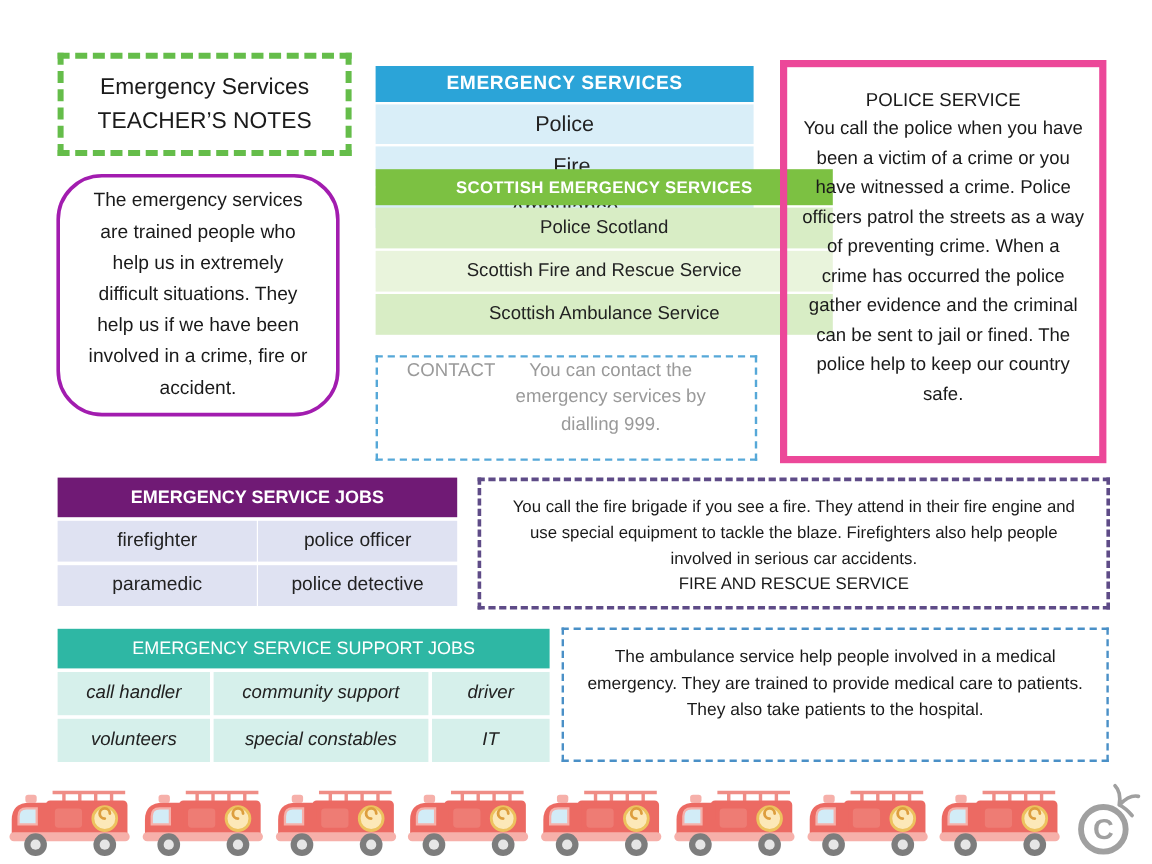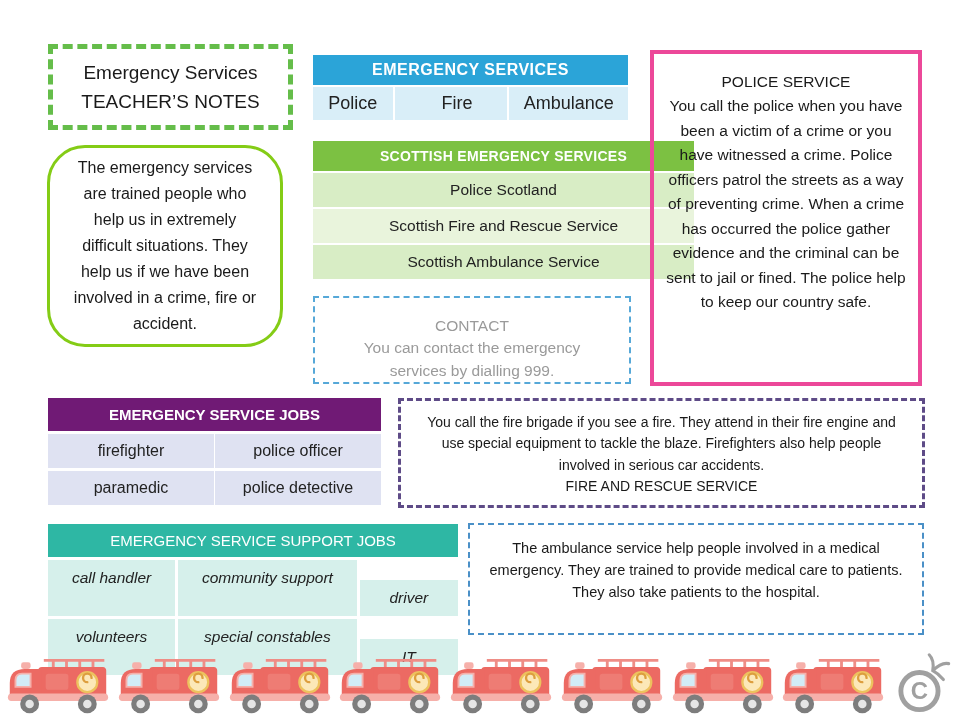--- a/index.html
+++ b/index.html
@@ -48,7 +48,7 @@
   
   .police-box {
     position:absolute; left:650px; top:50px; width:272px; height:336px;
-    border:4px solid #ec4899; text-align:center;
+    border:6px solid #ec4899; text-align:center;
     font-size:15.5px; line-height:1.58; padding:16px 12px;
   }
 

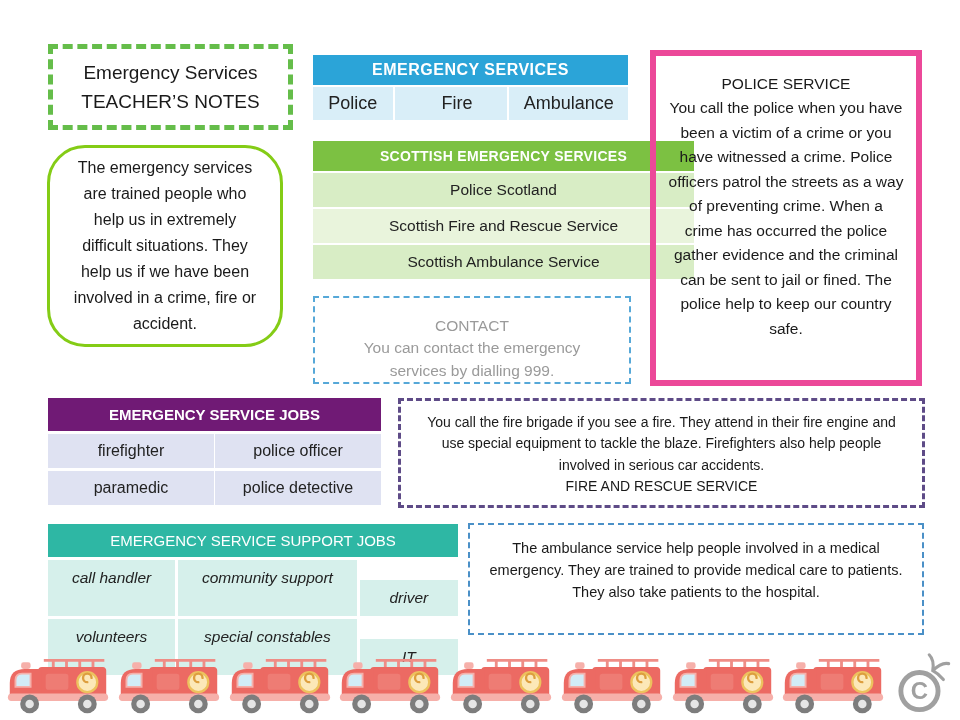--- a/index.html
+++ b/index.html
@@ -26,7 +26,7 @@
   
   .svc-table { position:absolute; left:313px; top:55px; width:315px; }
   .svc-header { background:#2ba4d8; color:#fff; font-weight:bold; font-size:16px; text-align:center; padding:6px 0; letter-spacing:0.5px; }
-  .svc-row { display:flex; margin-top:2px; gap:2px; }
+  .svc-row { display:flex; margin-top:2px; gap:2px;flex-direction:column; }
   .svc-cell { background:#d9eef8; font-size:18px; color:#222; text-align:center; padding:6px 0; }
   .c-police { flex:84; } .c-fire { flex:106;padding-left:12px; } .c-amb { flex:125; }
 

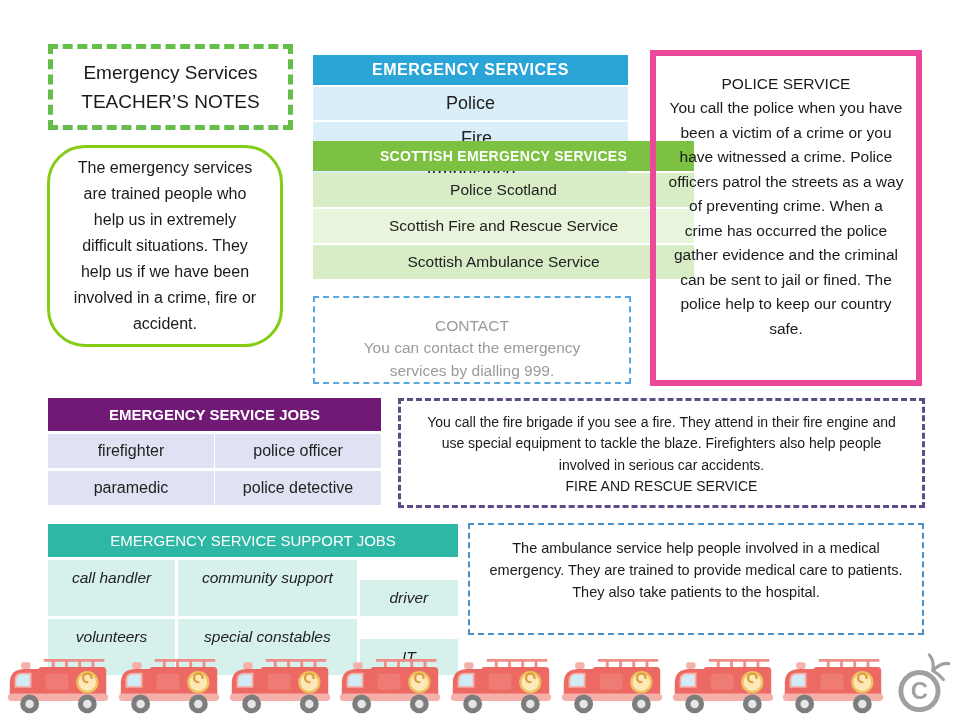--- a/index.html
+++ b/index.html
@@ -18,7 +18,7 @@
   
   .intro-box {
     position:absolute; left:47px; top:145px; width:236px; height:202px;
-    border:3px solid #84cc16; border-radius:38px;
+    border:3px solid #a21caf; border-radius:38px;
     display:flex; align-items:center; justify-content:flex-start;
     padding:14px 20px; font-size:16px; line-height:1.62; text-align:center;
   }

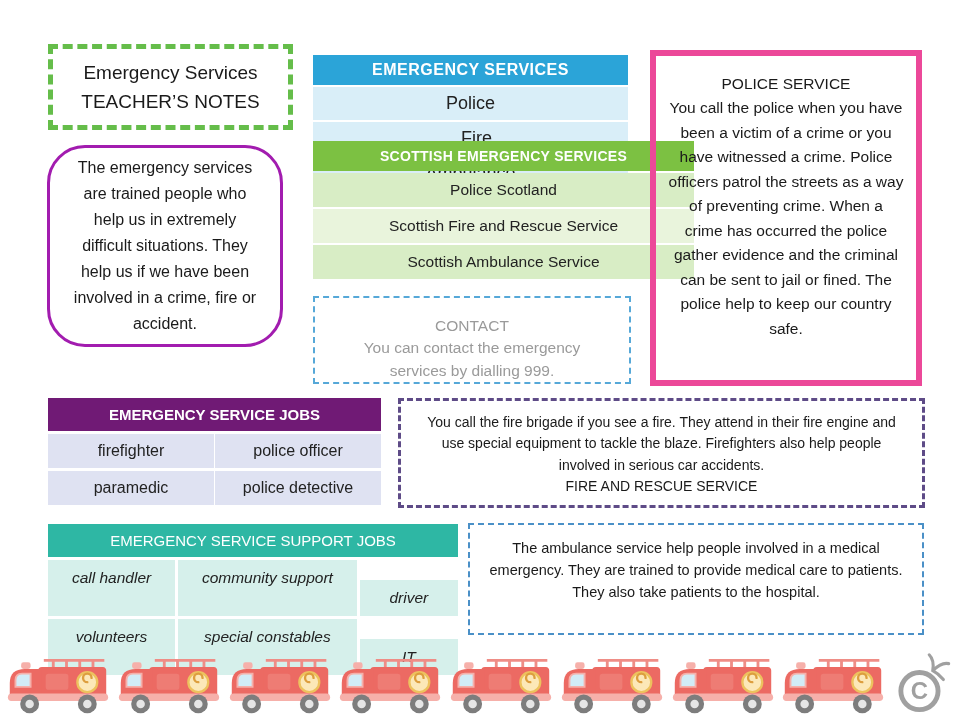--- a/index.html
+++ b/index.html
@@ -41,7 +41,7 @@
   .contact-box {
     position:absolute; left:313px; top:296px; width:318px; height:88px;
     border:2px dashed #56a8d8; color:#9a9a9a; text-align:center;
-    display:flex; flex-direction:column; justify-content:flex-end; gap:0;
+    display:flex; flex-direction:row; justify-content:flex-start; gap:0;
     font-size:15.5px; line-height:1.45; padding:0 24px;
   }
 

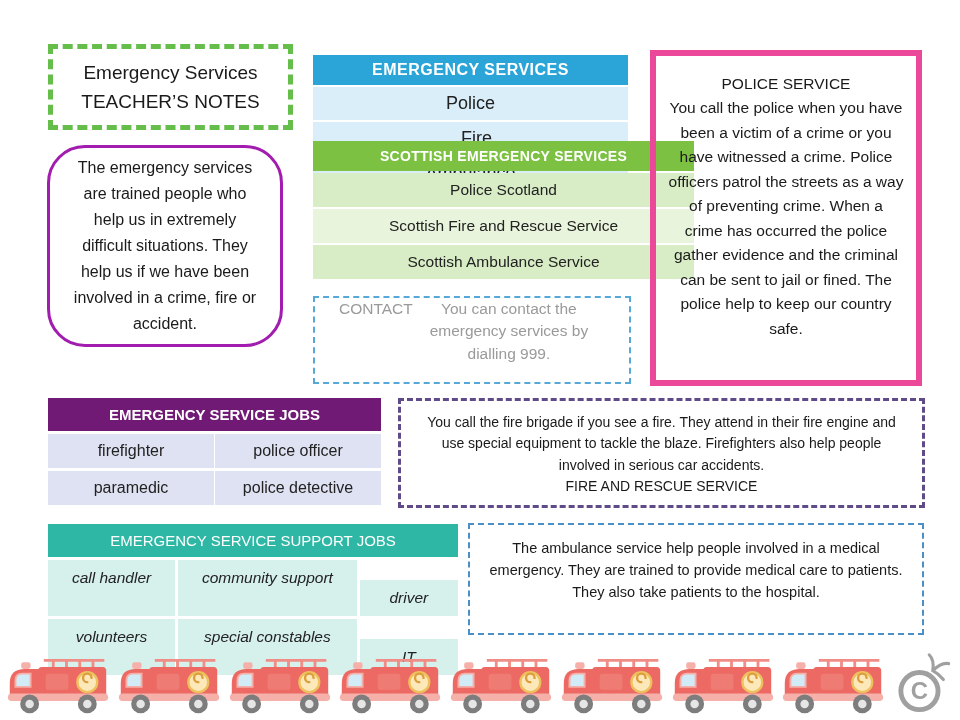--- a/index.html
+++ b/index.html
@@ -70,7 +70,7 @@
   .support-header { background:#2eb7a4; color:#fff; font-weight:normal; font-size:15px; text-align:center; padding:8px 0; }
   .support-row { display:flex; gap:3px; margin-top:3px;font-style:italic; }
   .support-cell { background:#d6f0eb; text-align:center; font-size:15.5px; padding:9px 0; color:#222; }
-  .sc1 { flex:128; } .sc2 { flex:180; } .sc3 { flex:99;margin-top:20px; }
+  .sc1 { flex:128; } .sc2 { flex:180; } .sc3 { flex:99; }
 
   
   .amb-box {

